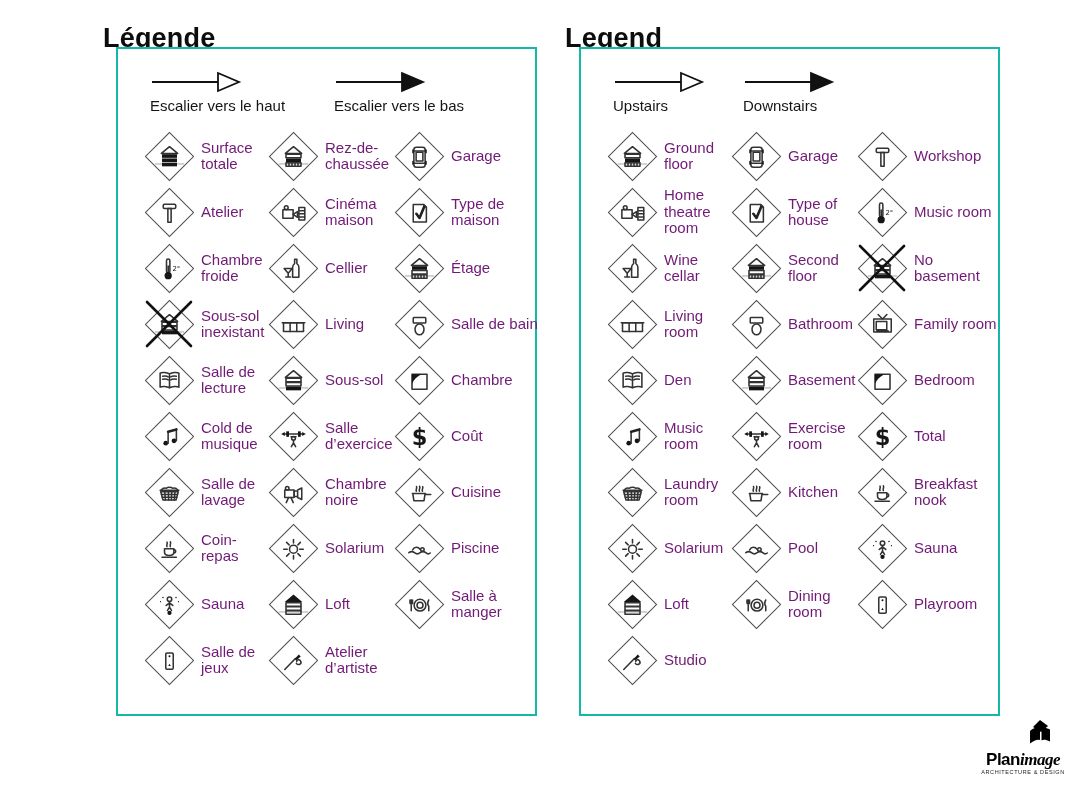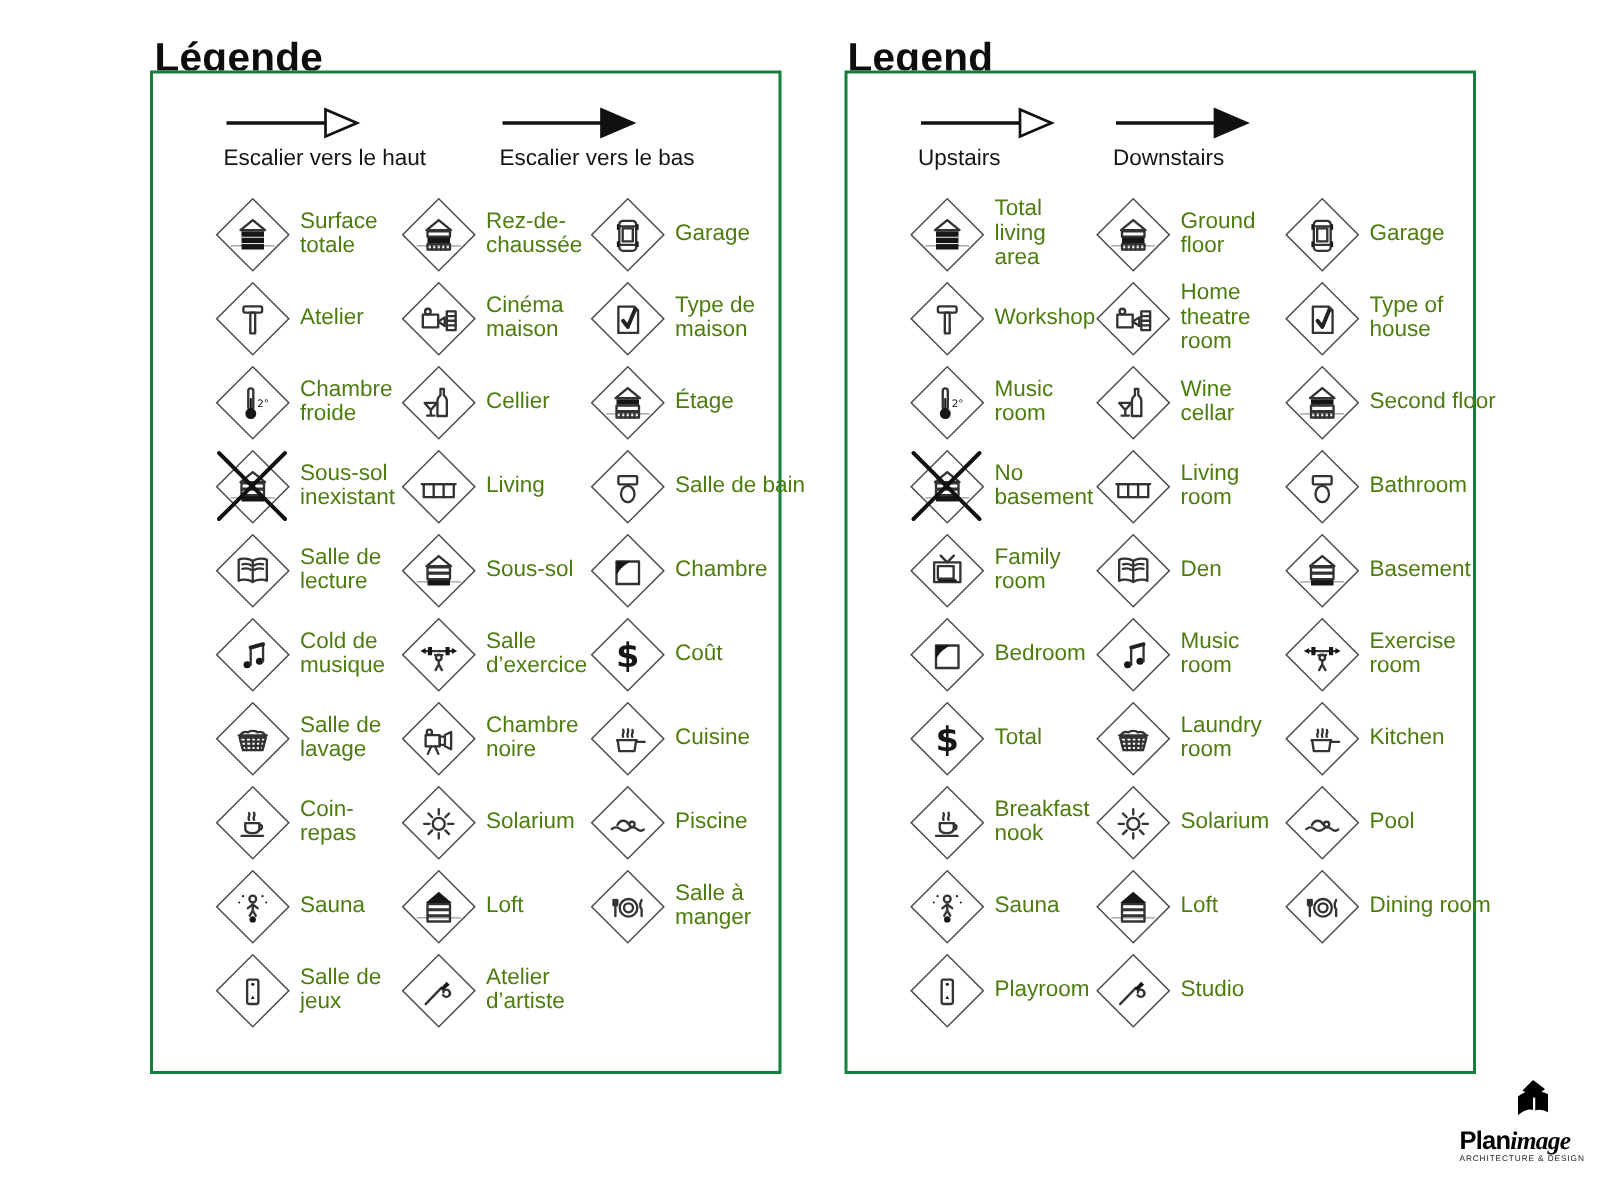--- a/index.html
+++ b/index.html
@@ -8,7 +8,7 @@
   .panel-title{position:absolute;top:1px;font-size:27px;font-weight:bold;letter-spacing:0.2px;color:#0d0d0d;}
   #title-fr{left:103px;}
   #title-en{left:565px;}
-  .panel{position:absolute;top:47px;width:421px;height:669px;border:2px solid #15803d;background:#fff;box-sizing:border-box;padding:16px 0 0 41px;}
+  .panel{position:absolute;top:47px;width:421px;height:669px;border:2px solid #14b8a6;background:#fff;box-sizing:border-box;padding:16px 0 0 26px;margin-left:16px;}
   #panel-fr{left:100px;}
   #panel-en{left:563px;}
   .arrow-row{display:flex;gap:34px;margin:6px 0 14px 6px;}

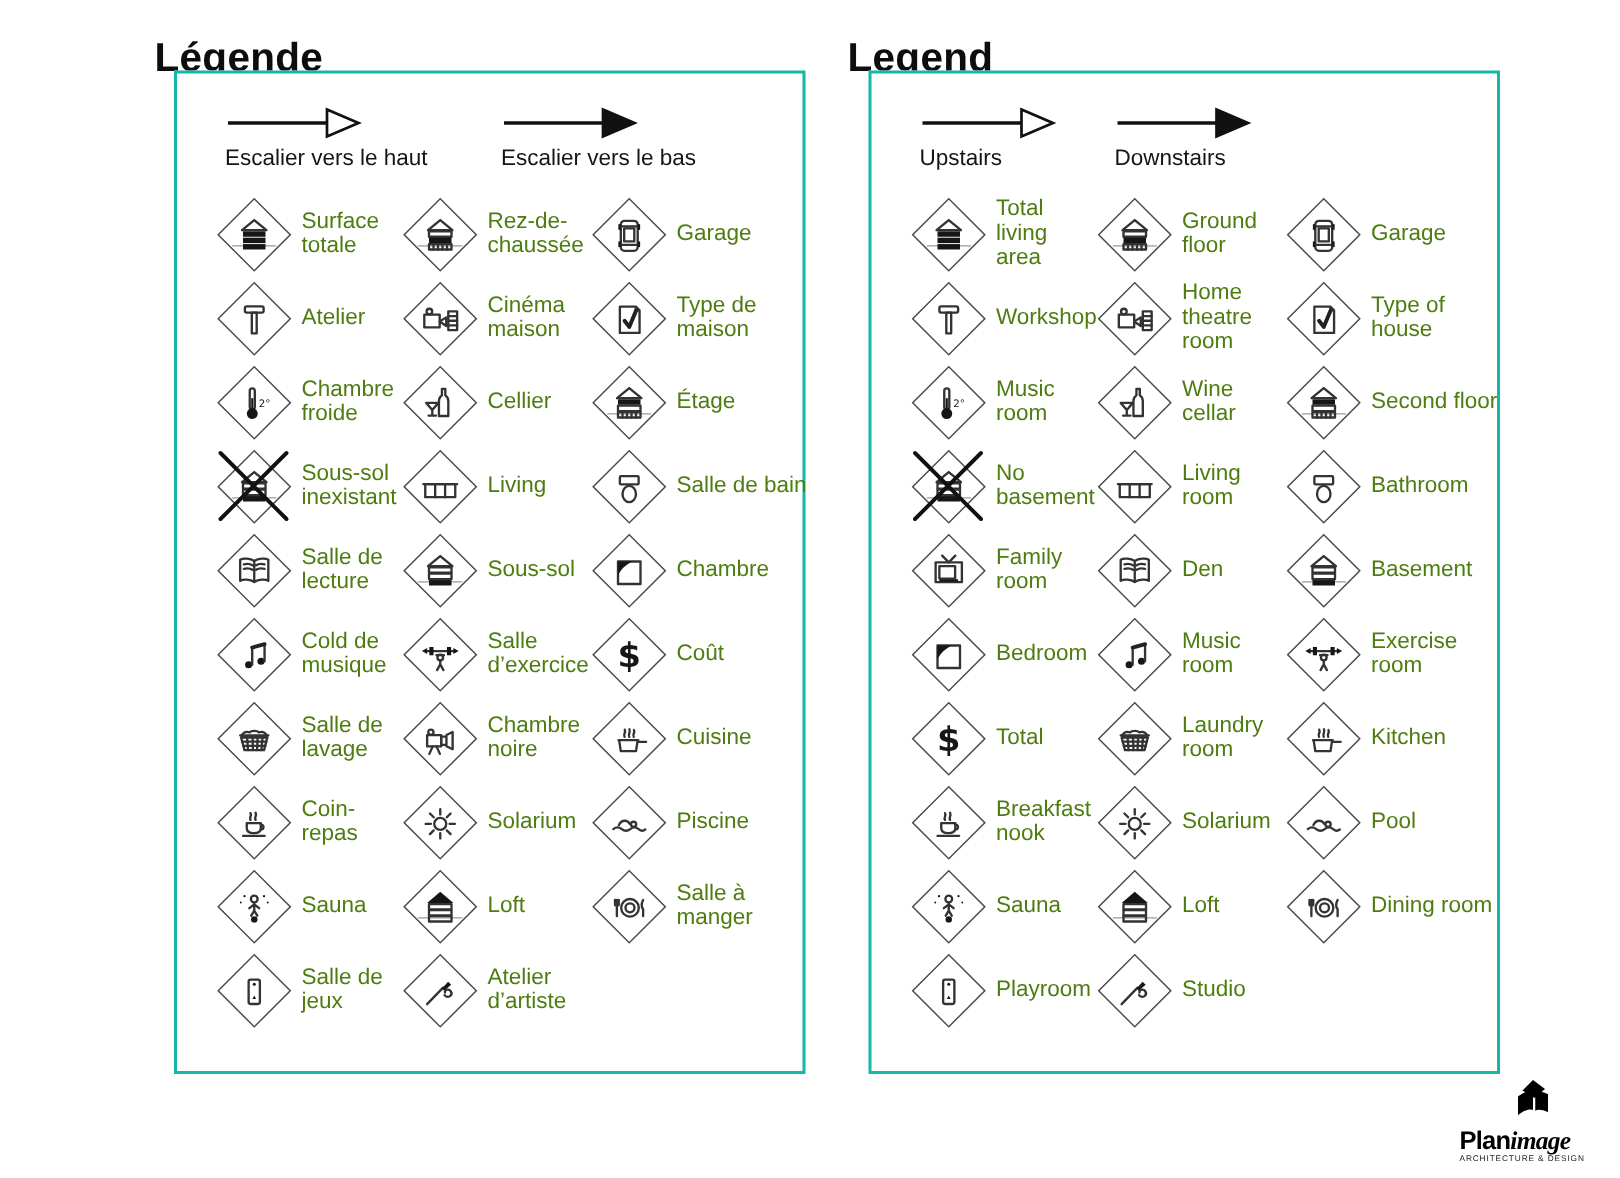--- a/index.html
+++ b/index.html
@@ -26,7 +26,7 @@
   .icsvg .f{fill:#161616;stroke:none;}
   .icsvg .ft{fill:#161616;stroke:none;font-family:"DejaVu Sans",sans-serif;}
   .xover{position:absolute;left:-4px;top:-4px;width:58px;height:58px;pointer-events:none;}
-  .cell-label{font-size:15px;line-height:16.5px;margin-left:7px;color:#4d7c0f;}
+  .cell-label{font-size:15px;line-height:16.5px;margin-left:7px;color:#701a75;}
   .arr-line{stroke:#111;stroke-width:2.2;}
   .arr-head-outline{fill:#fff;stroke:#111;stroke-width:1.8;}
   .arr-head-filled{fill:#111;stroke:#111;stroke-width:1.8;}

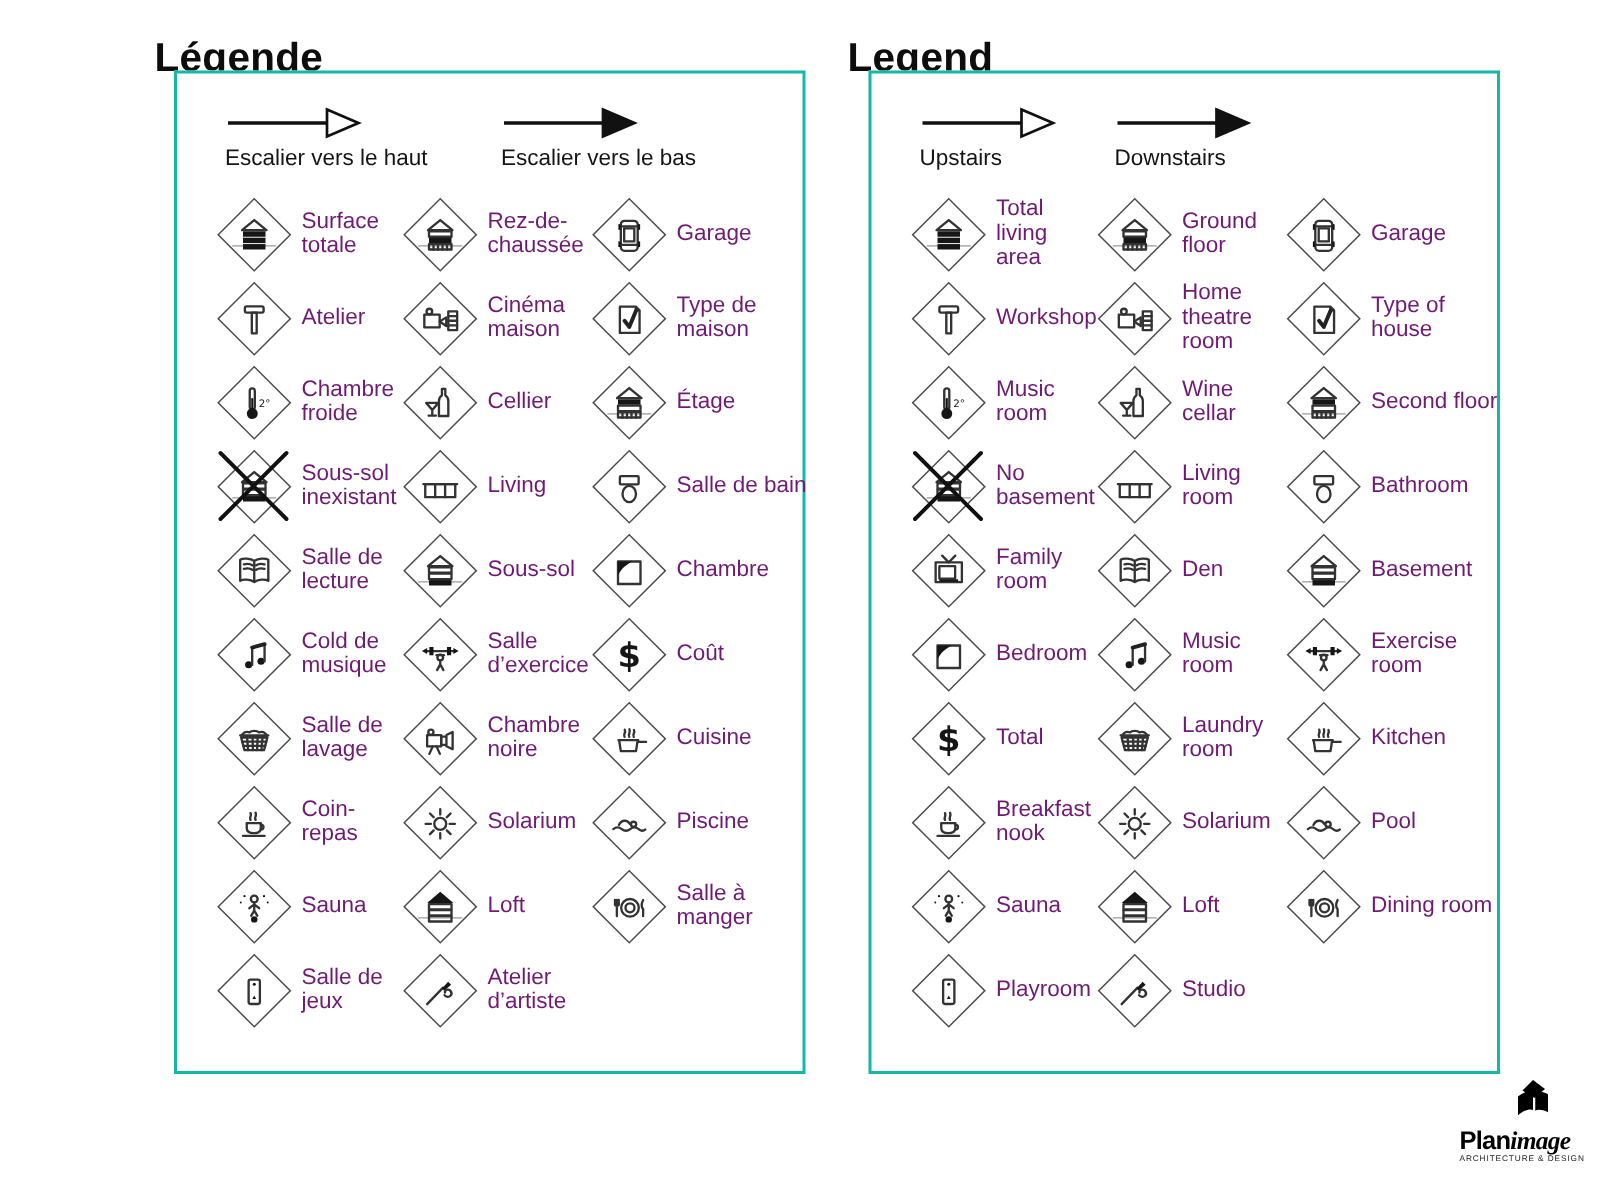--- a/index.html
+++ b/index.html
@@ -461,20 +461,6 @@
             <svg class="icsvg" viewBox="0 0 24 24">
               <path class="s" style="stroke:#9a9a9a;stroke-width:.7" d="M0.5 17.4 H23.5"></path>
               <path class="s" d="M5.5 9 L12 3.6 L18.5 9 Z"></path>
-              <rect class="f" x="6" y="9.6" width="12" height="2.9"></rect>
-              <rect class="f" x="6" y="13" width="12" height="2.9"></rect>
-              <rect class="f" x="6" y="16.4" width="12" height="2.9"></rect>
-            </svg>
-          </span>
-        </span>
-        <span class="cell-label">Total living area</span>
-      </div>
-      <div class="cell">
-        <span class="diaw">
-          <span class="dia">
-            <svg class="icsvg" viewBox="0 0 24 24">
-              <path class="s" style="stroke:#9a9a9a;stroke-width:.7" d="M0.5 17.4 H23.5"></path>
-              <path class="s" d="M5.5 9 L12 3.6 L18.5 9 Z"></path>
               <rect class="s" x="6" y="9.6" width="12" height="2.9"></rect>
               <rect class="f" x="6" y="13" width="12" height="2.9"></rect>
               <rect class="s" x="6" y="16.4" width="12" height="2.9"></rect>

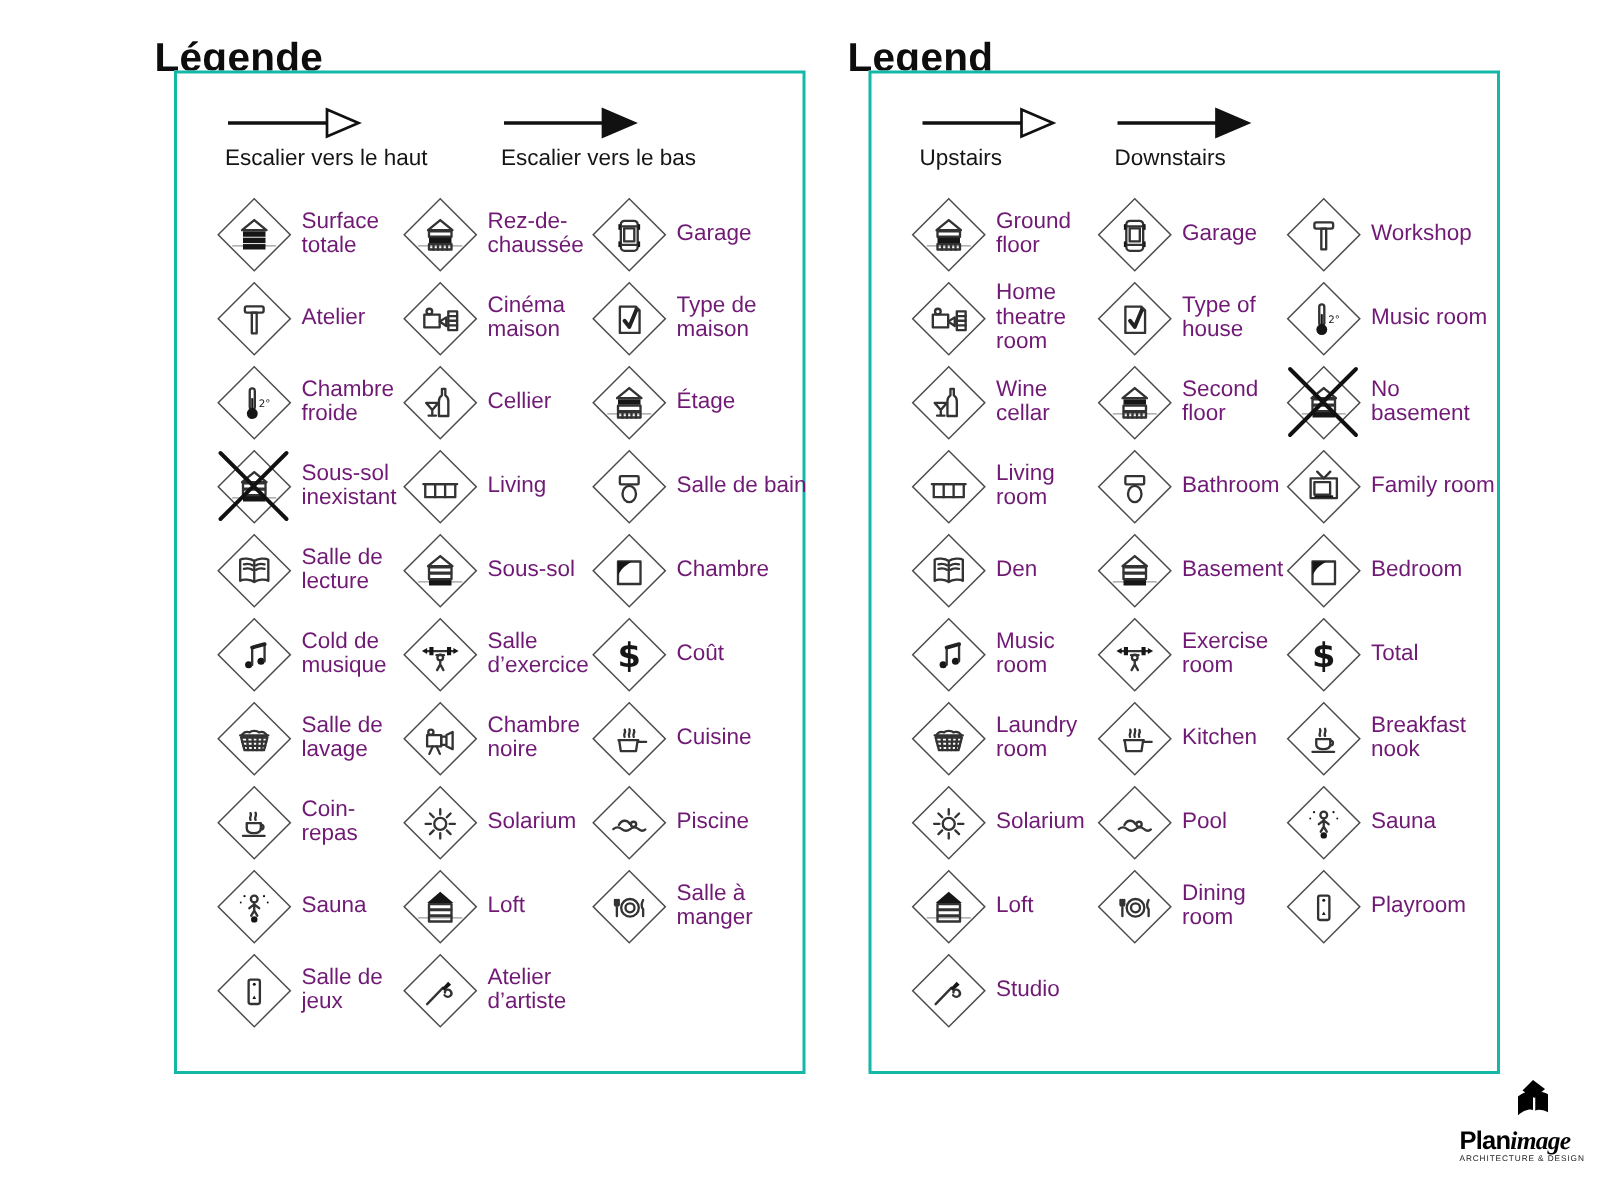--- a/index.html
+++ b/index.html
@@ -30,7 +30,7 @@
   .arr-line{stroke:#111;stroke-width:2.2;}
   .arr-head-outline{fill:#fff;stroke:#111;stroke-width:1.8;}
   .arr-head-filled{fill:#111;stroke:#111;stroke-width:1.8;}
-  #logo{position:absolute;left:973px;top:720px;width:100px;}
+  #logo{position:absolute;left:973px;top:720px;width:100px;text-align:center;}
   #logo .mark{margin:0 0 -4px 34px;}
   #logo .brand{font-size:17px;line-height:16px;color:#000;white-space:nowrap;}
   #logo .brand b{font-weight:bold;letter-spacing:-0.5px;}

